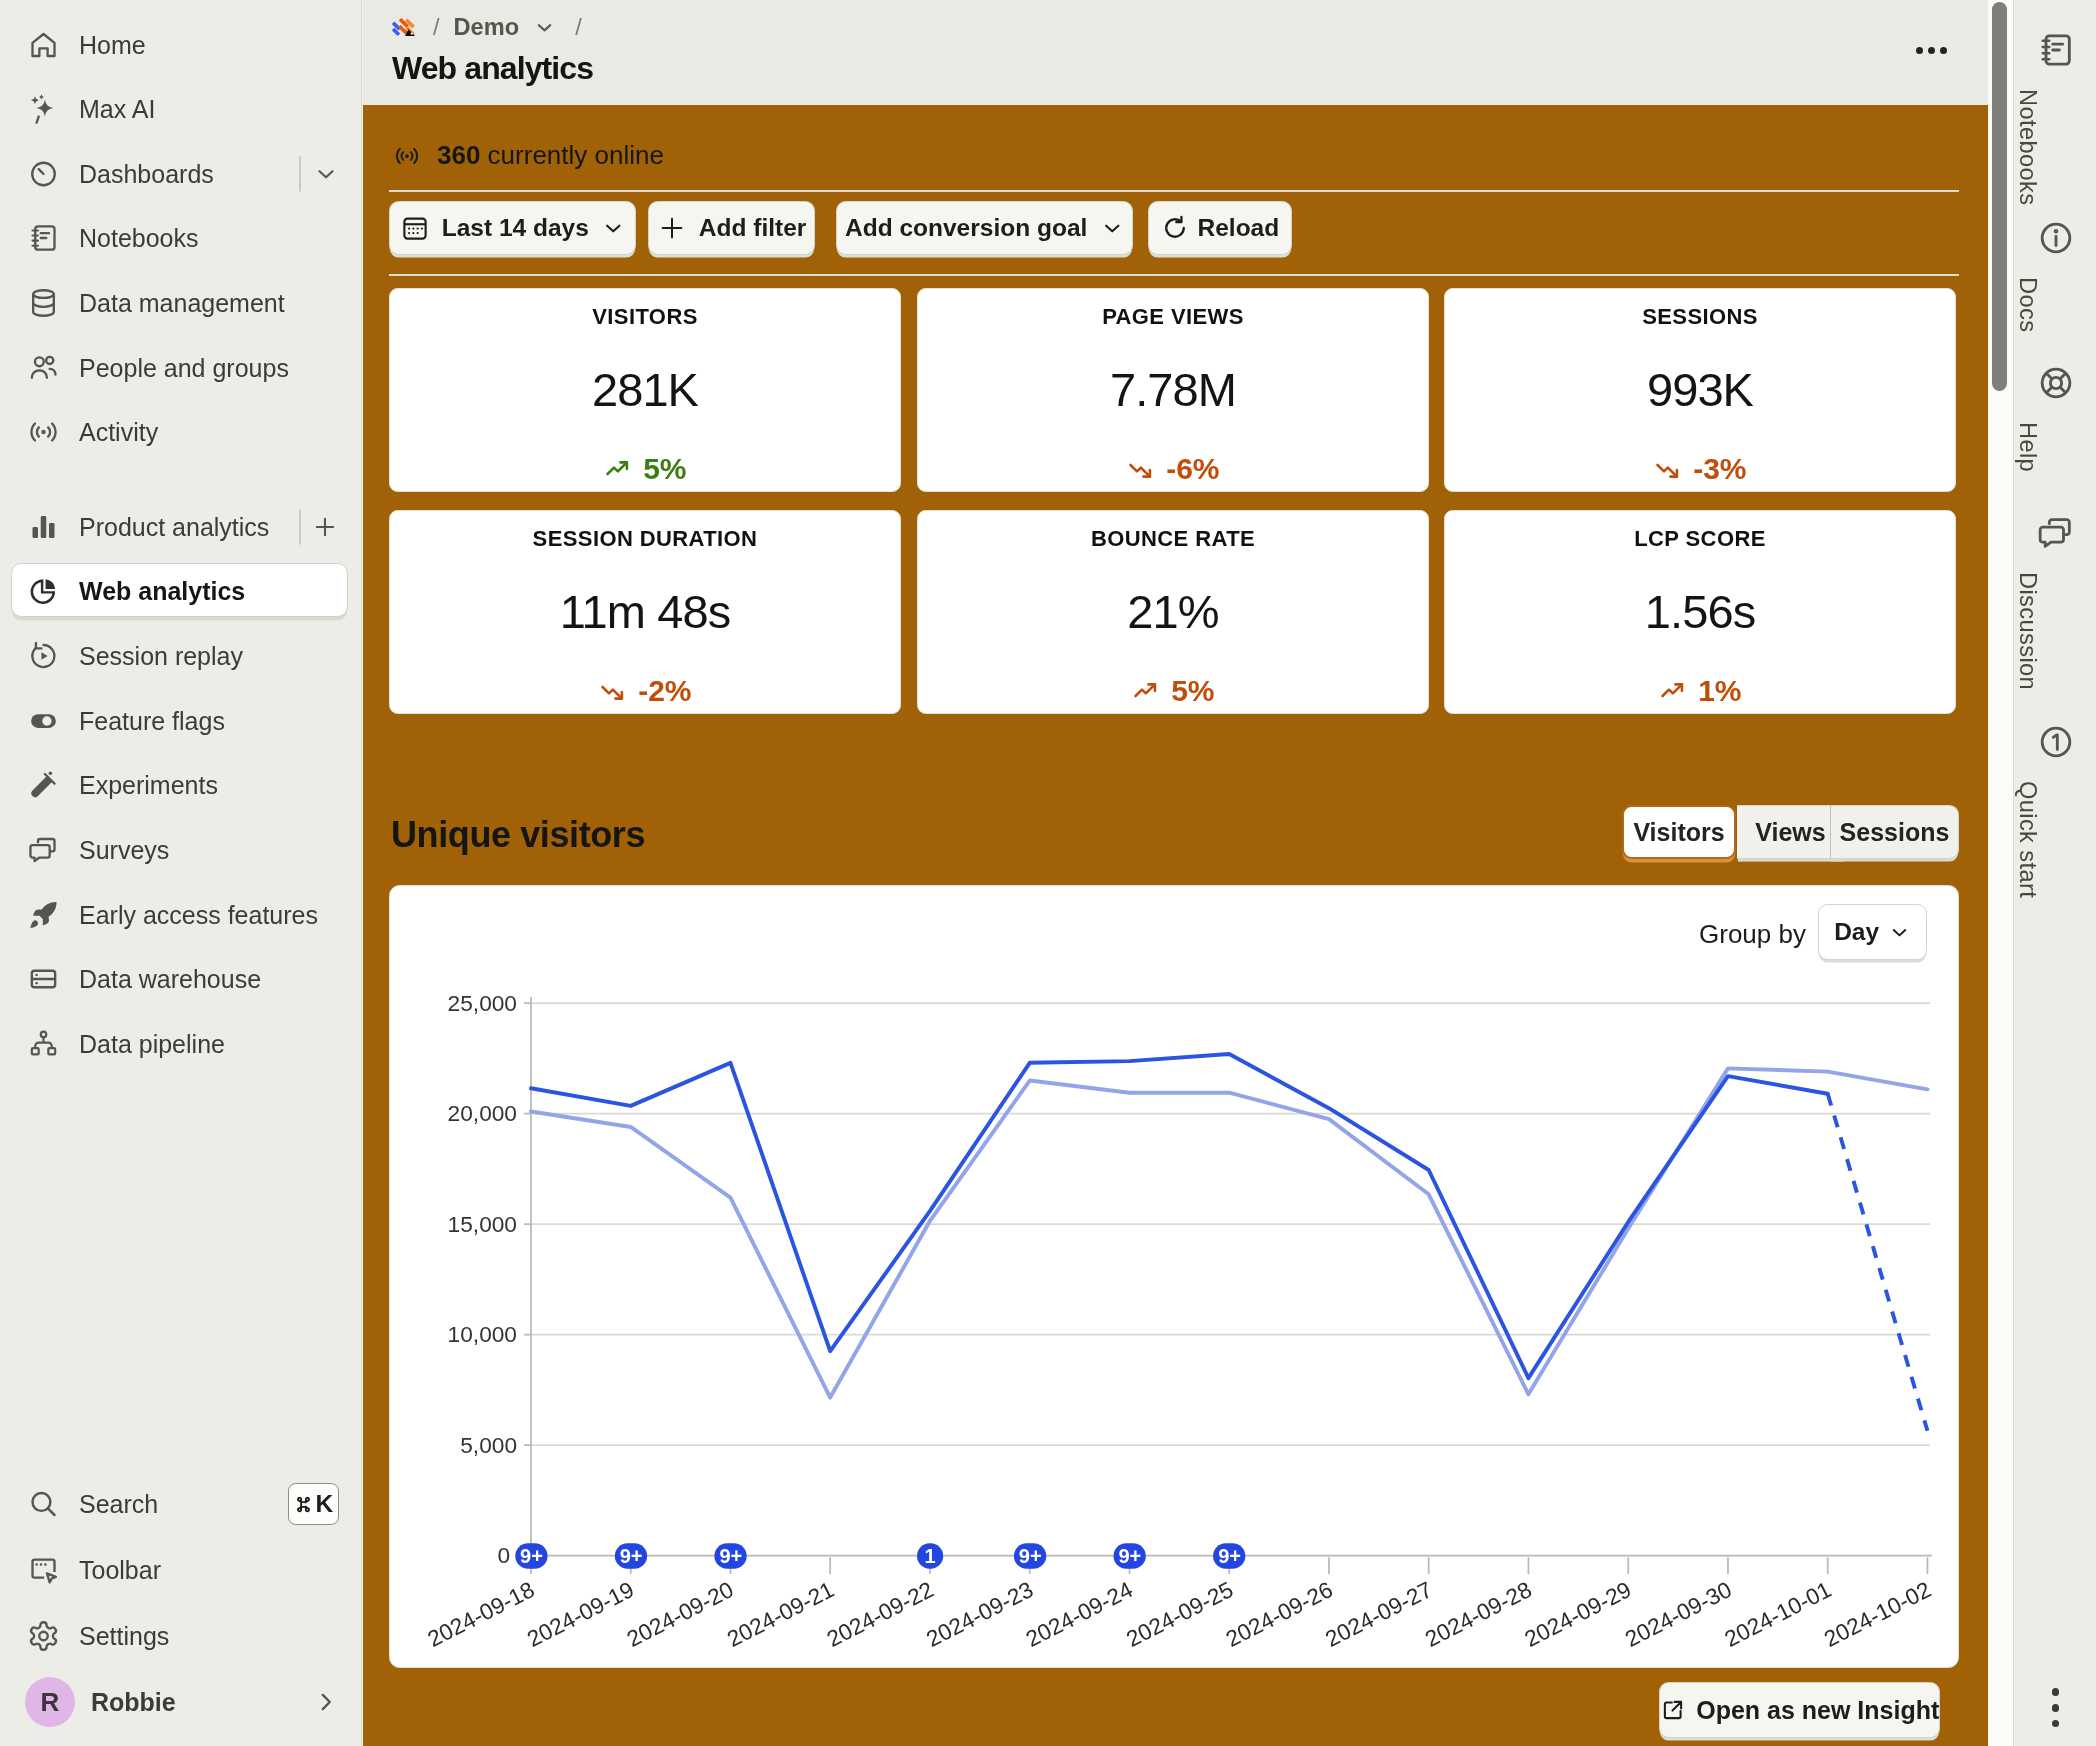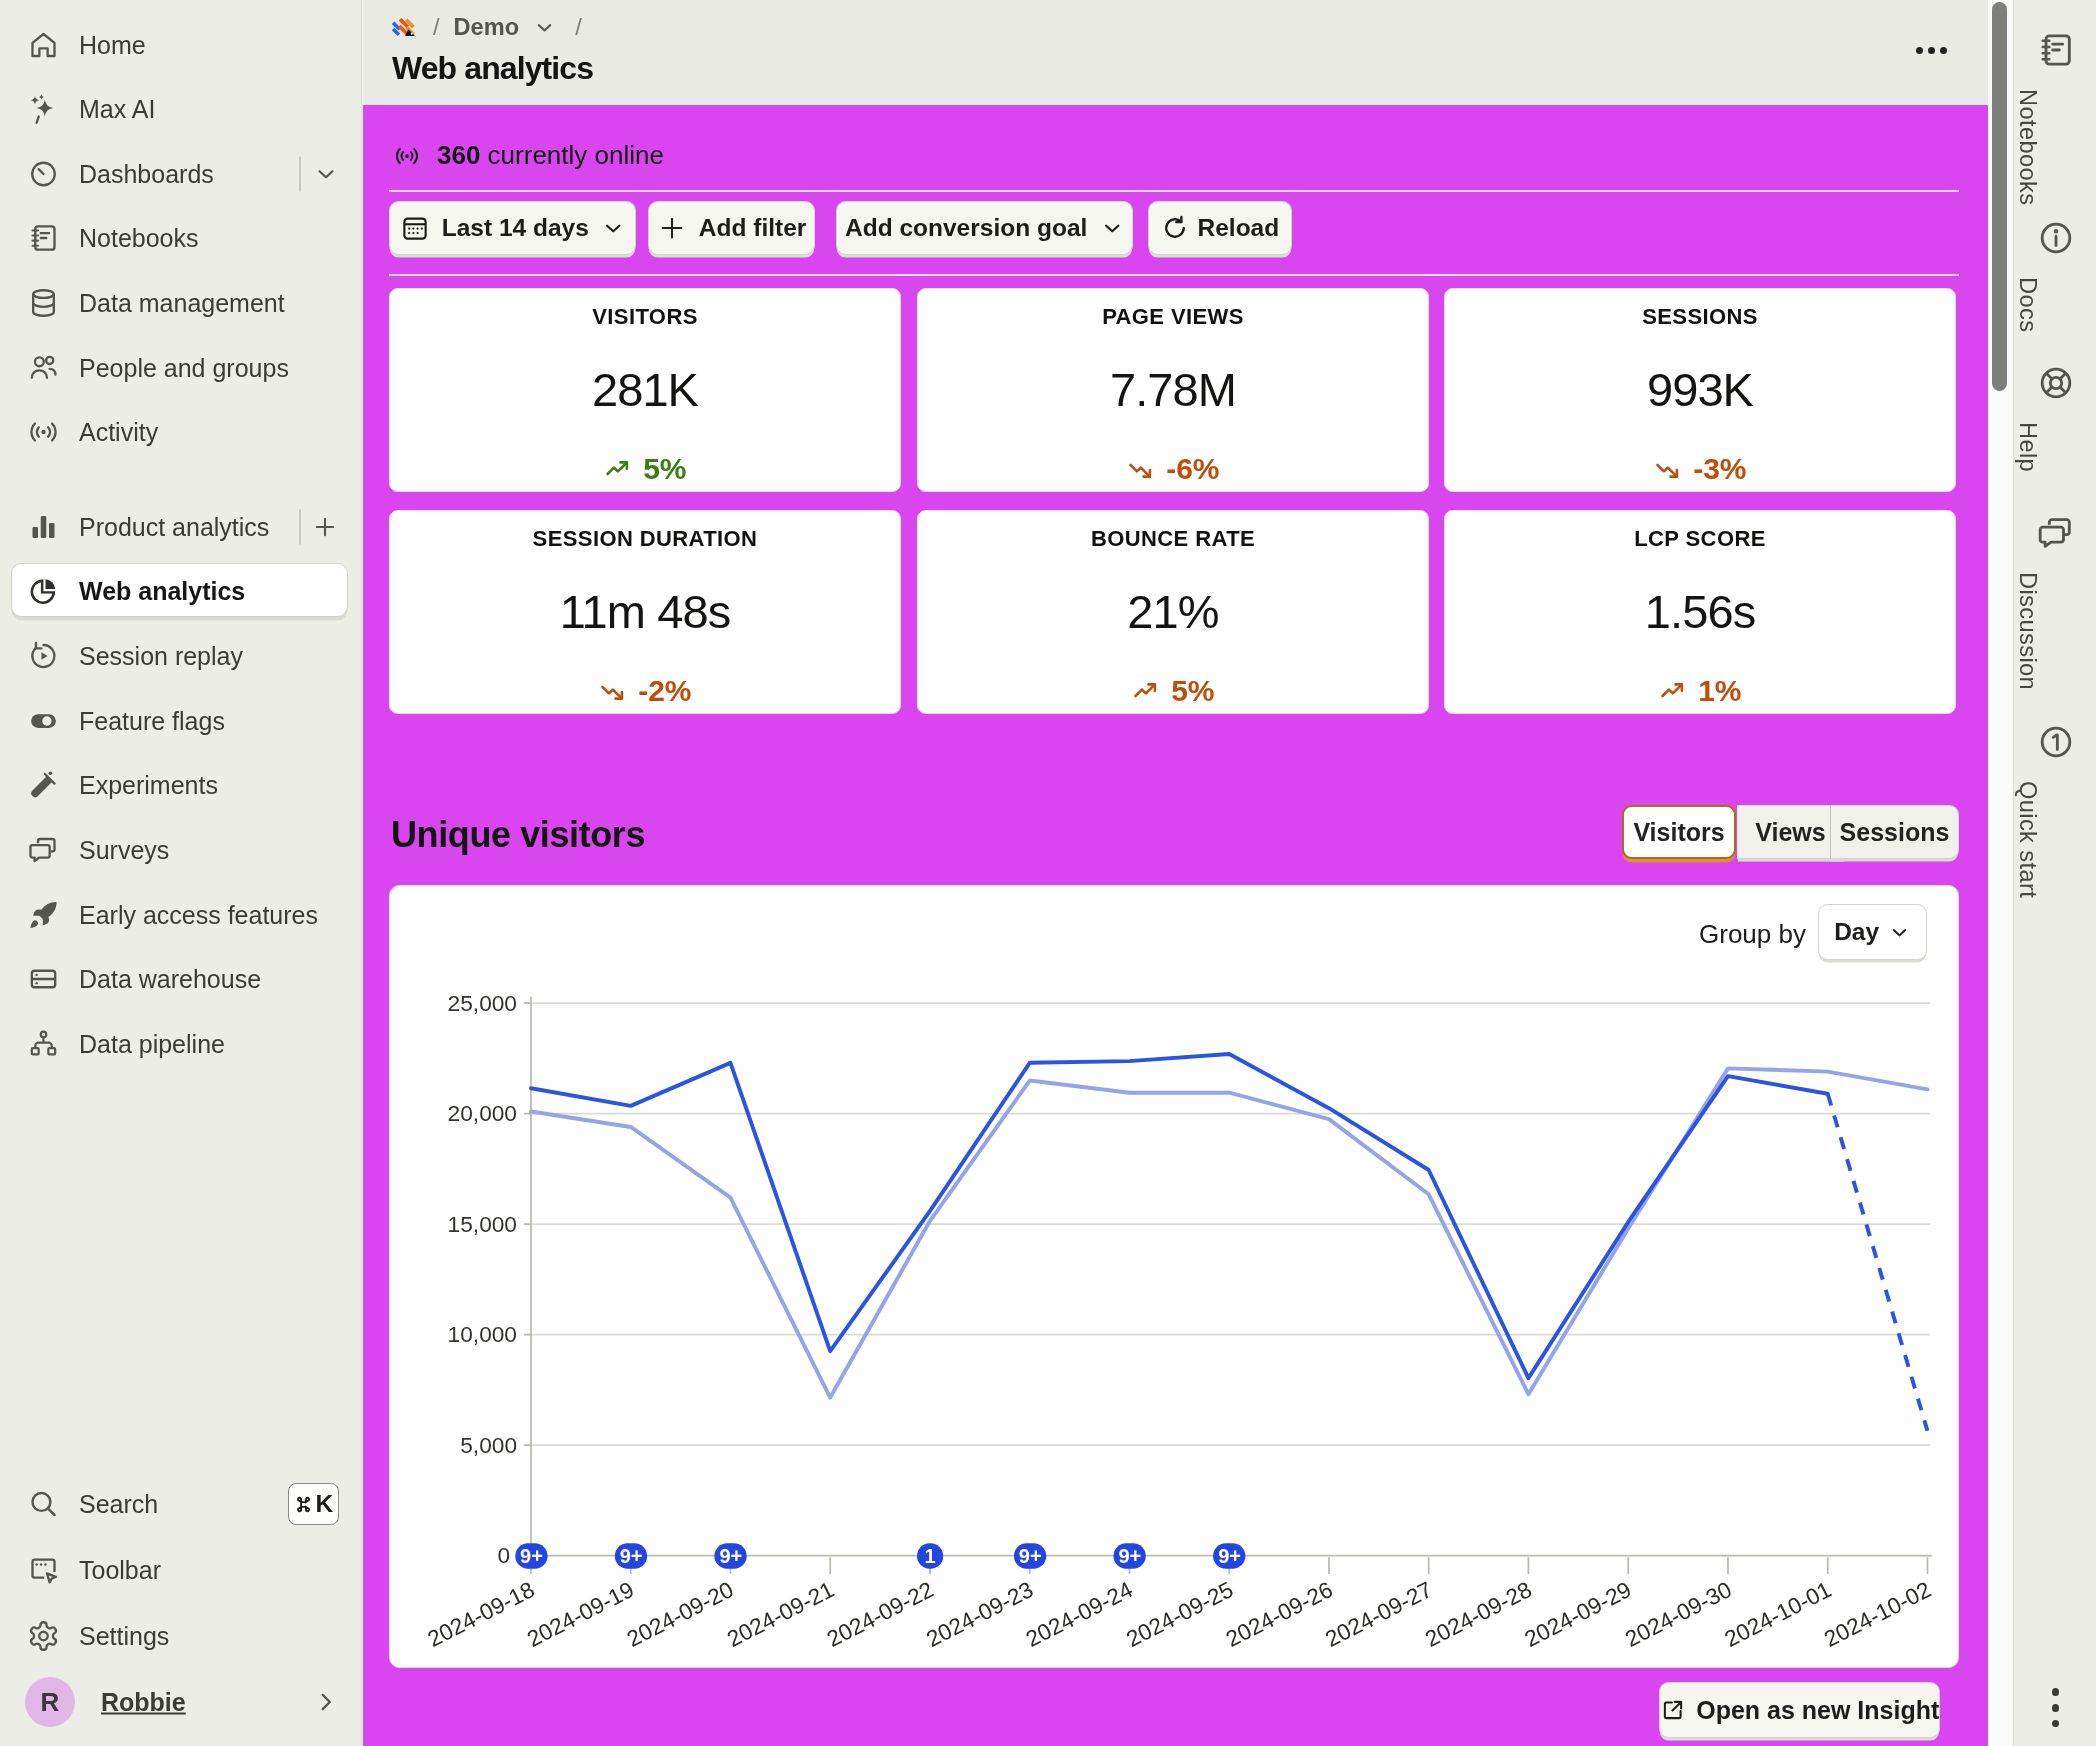--- a/index.html
+++ b/index.html
@@ -22,7 +22,7 @@
   #title { position:absolute; left:29px; top:50px; font-size:32px; font-weight:800; color:#141413; letter-spacing:-0.9px; }
 
   
-  #main { position:absolute; left:363px; top:105px; width:1625px; height:1642px; background:#d946ef; }
+  #main { position:absolute; left:363px; top:105px; width:1625px; height:1642px; background:#a16207; }
   .hr { position:absolute; left:26px; width:1570px; height:1.7px; background:#dcddd4; }
 
   .lbtn { position:absolute; height:54px; background:#f6f6f1; border:1.7px solid #d2d3ca; border-radius:9.6px; box-shadow:0 3.5px 0 -0.9px #dcddd4; display:flex; align-items:center; justify-content:center; gap:12.2px; font-size:24.5px; font-weight:600; color:#1d1d1b; }

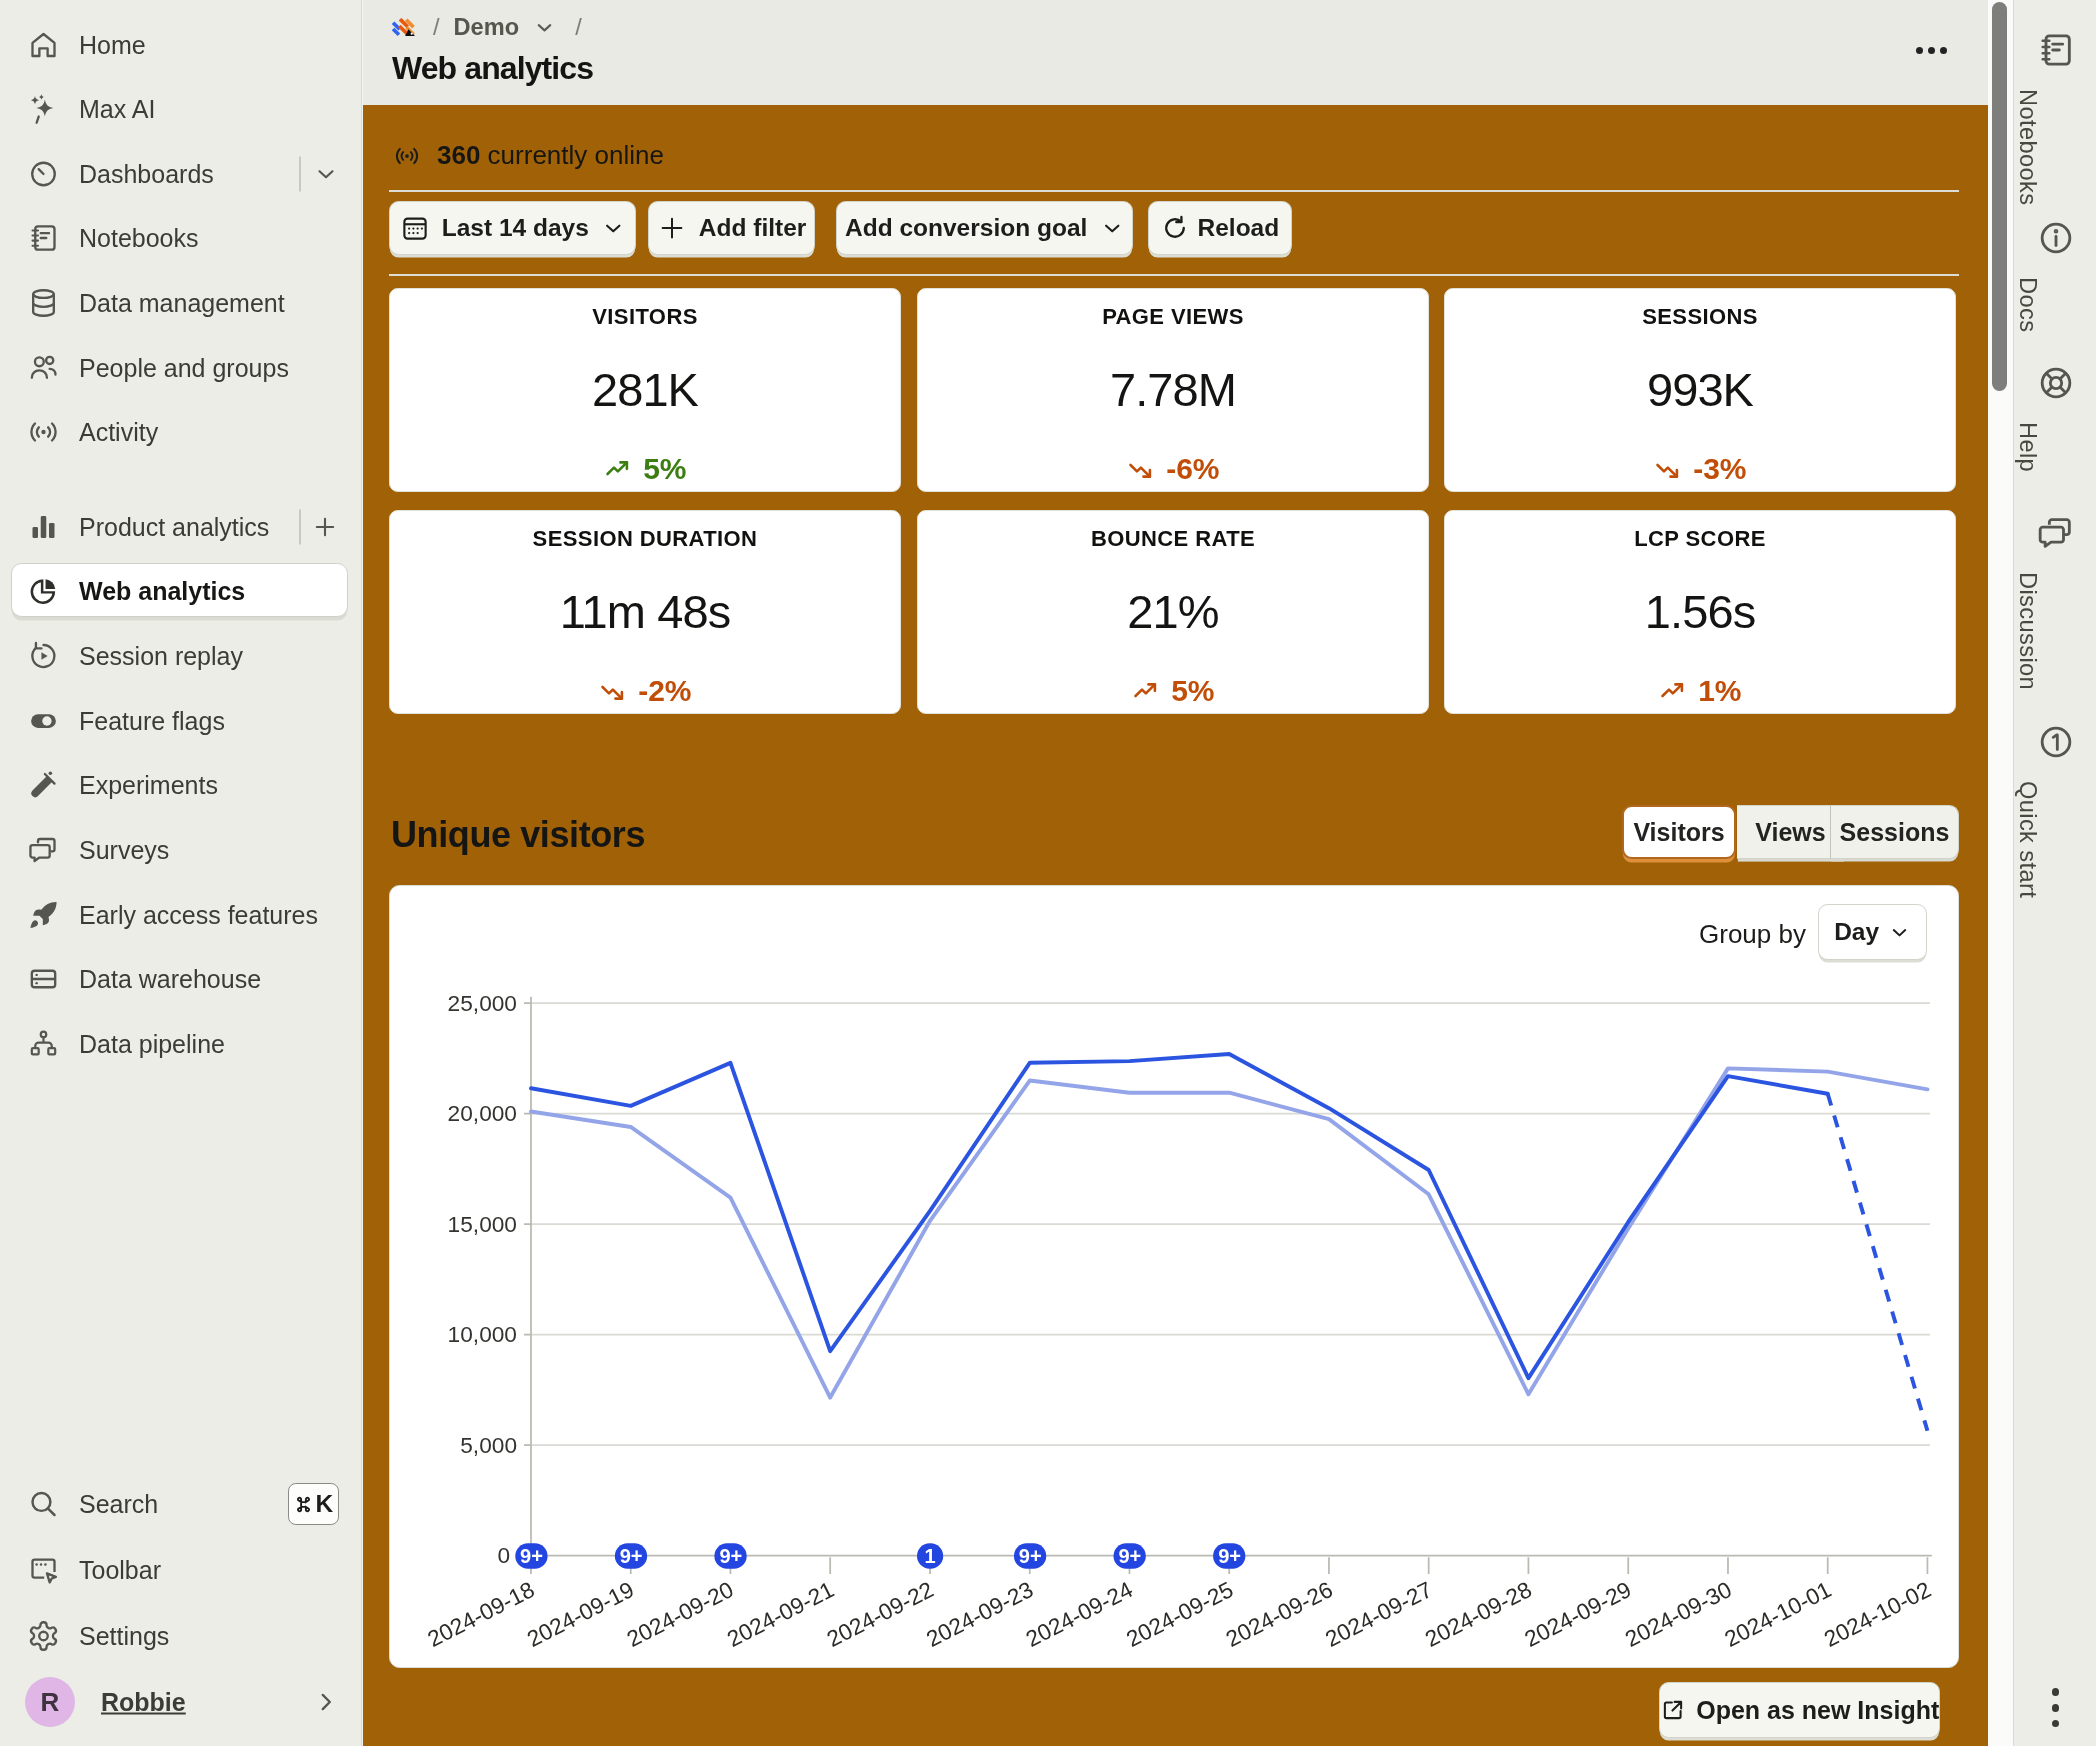--- a/index.html
+++ b/index.html
@@ -223,7 +223,7 @@
   </div>
   <div class="nav-item" style="top:1674px;">
     <div style="position:absolute; left:25px; top:50%; transform:translateY(-50%); width:50px; height:50px; border-radius:50%; background:#dfb6e6; display:flex; align-items:center; justify-content:center; font-size:26px; font-weight:700; color:#3f3340;">R</div>
-    <div class="nlabel" style="left:101px; font-weight:600;text-decoration:underline;">Robbie</div>
+    <div class="nlabel" style="left:91px; font-weight:600;">Robbie</div>
     <svg class="nright" width="26" height="26" viewBox="0 0 24 24" fill="none" stroke="#55564f" stroke-width="2.2" stroke-linecap="round" stroke-linejoin="round">
         <path d="M9 5.5 15.5 12 9 18.5"></path>
       </svg>

